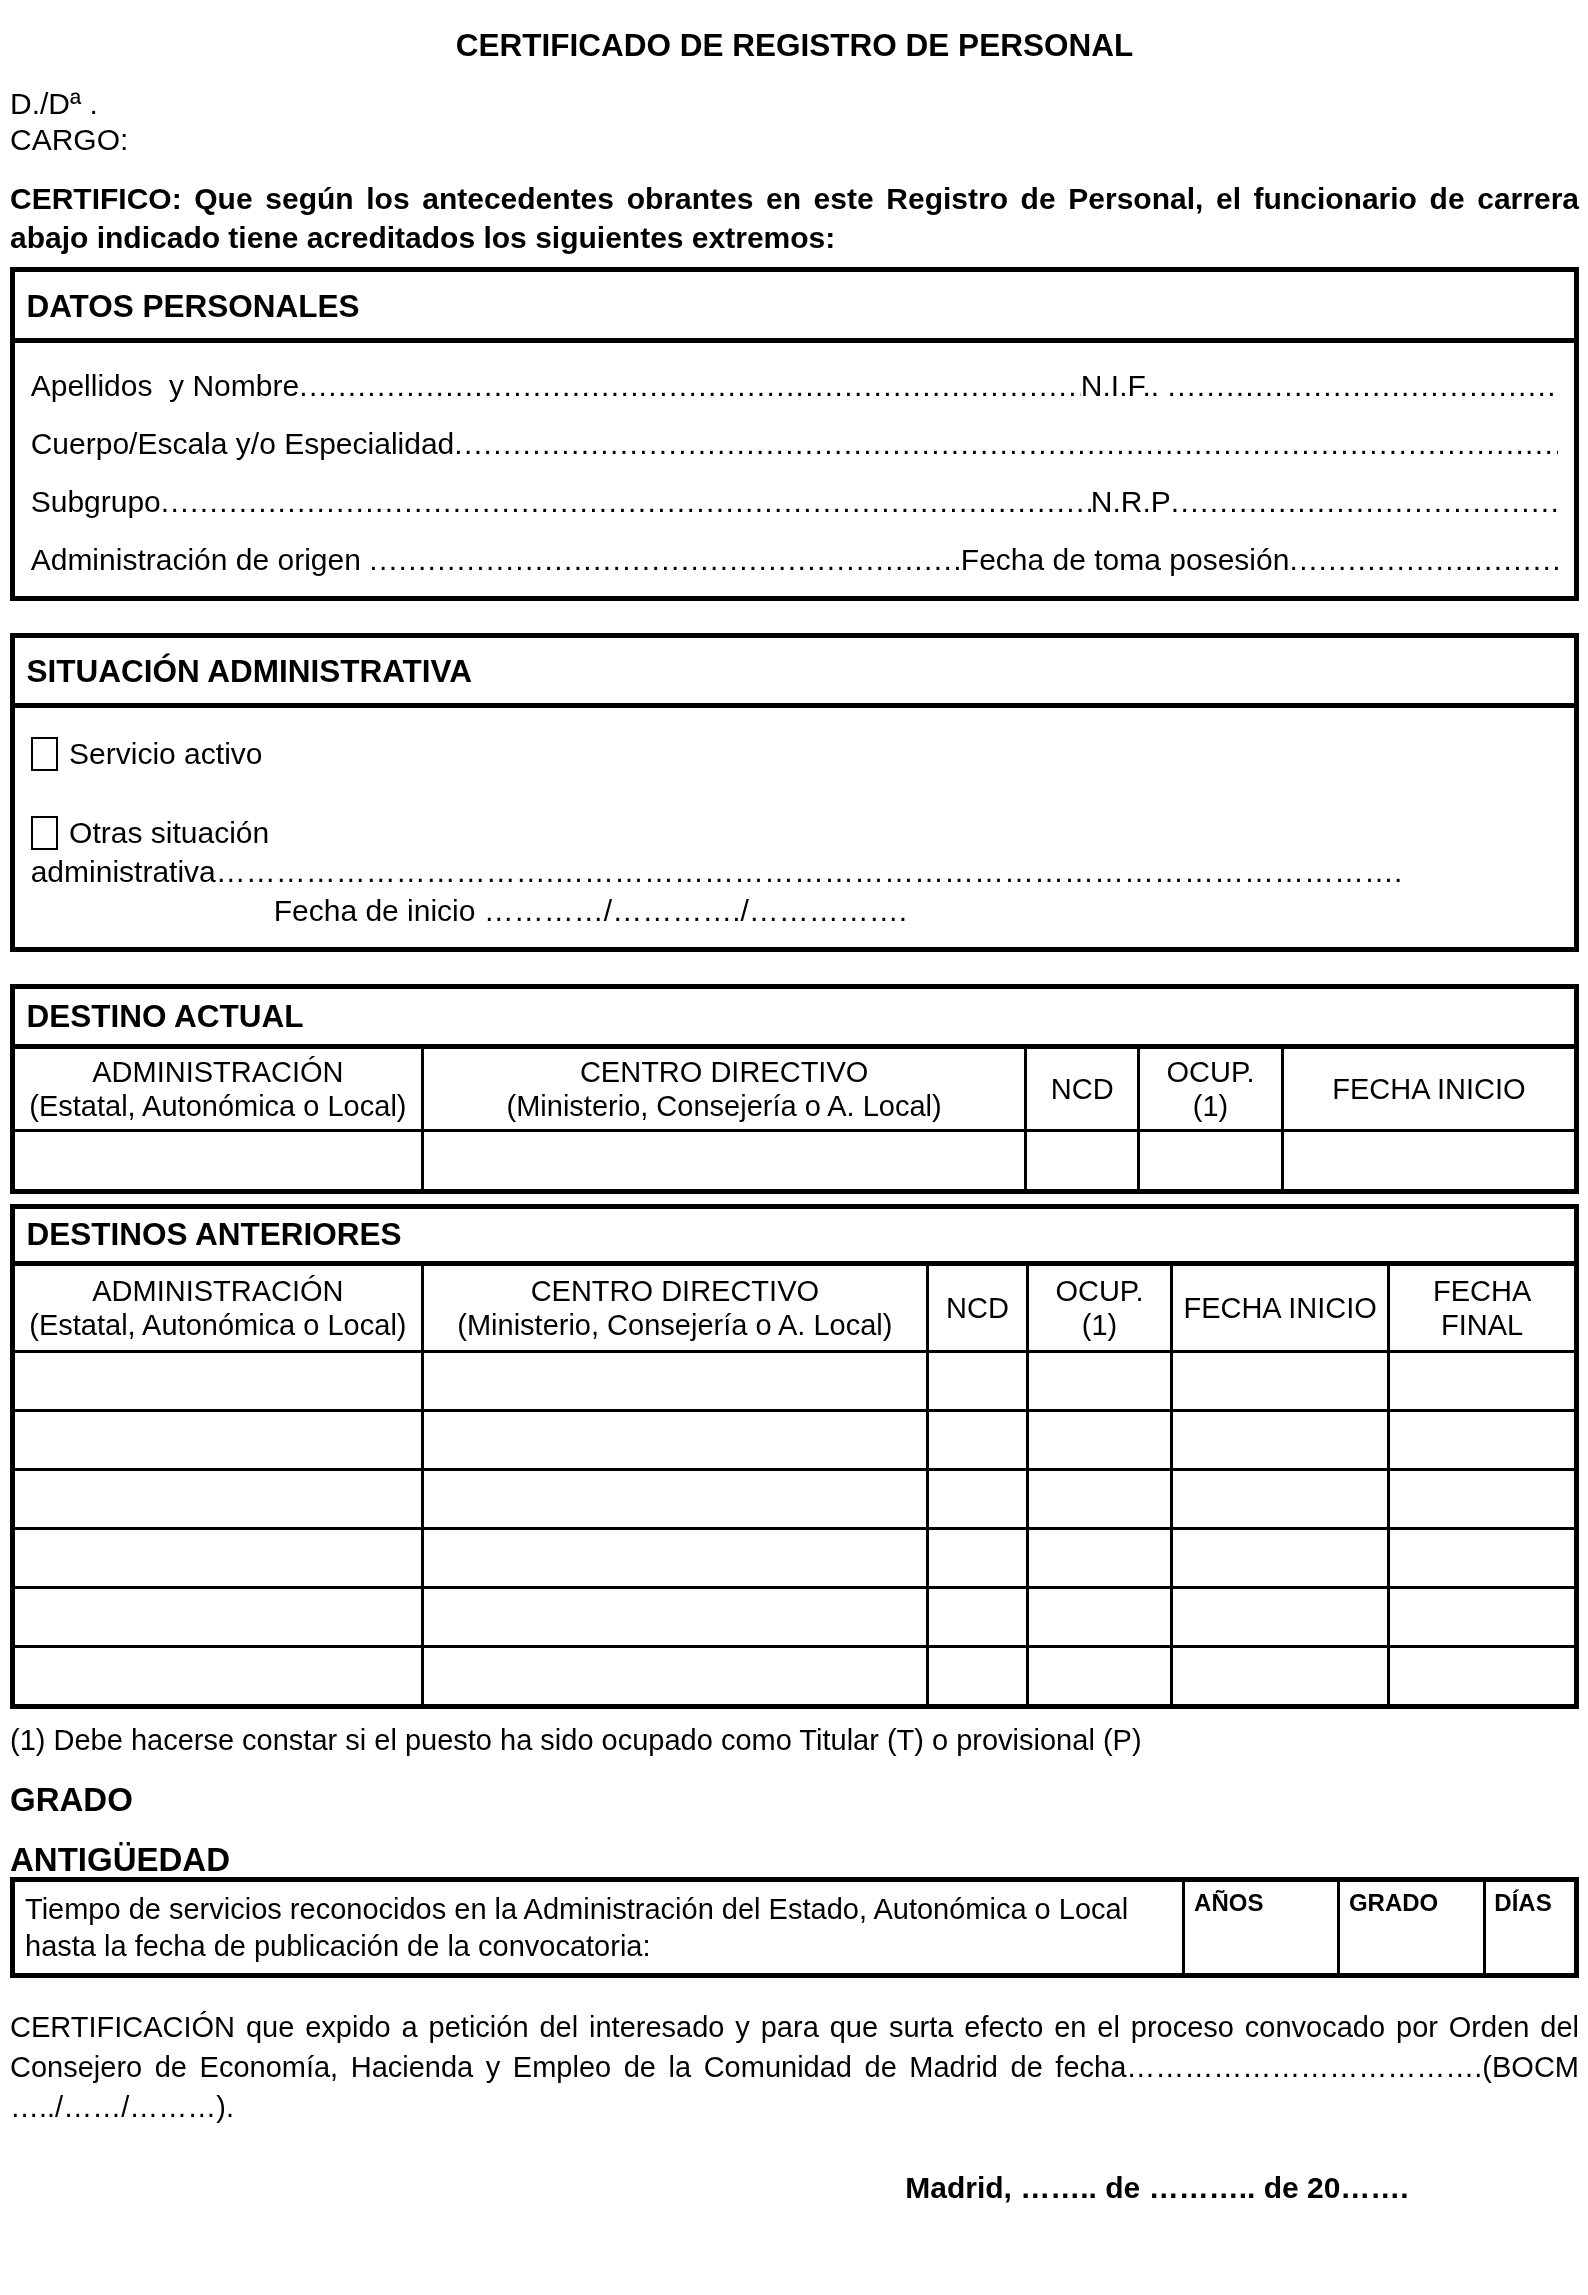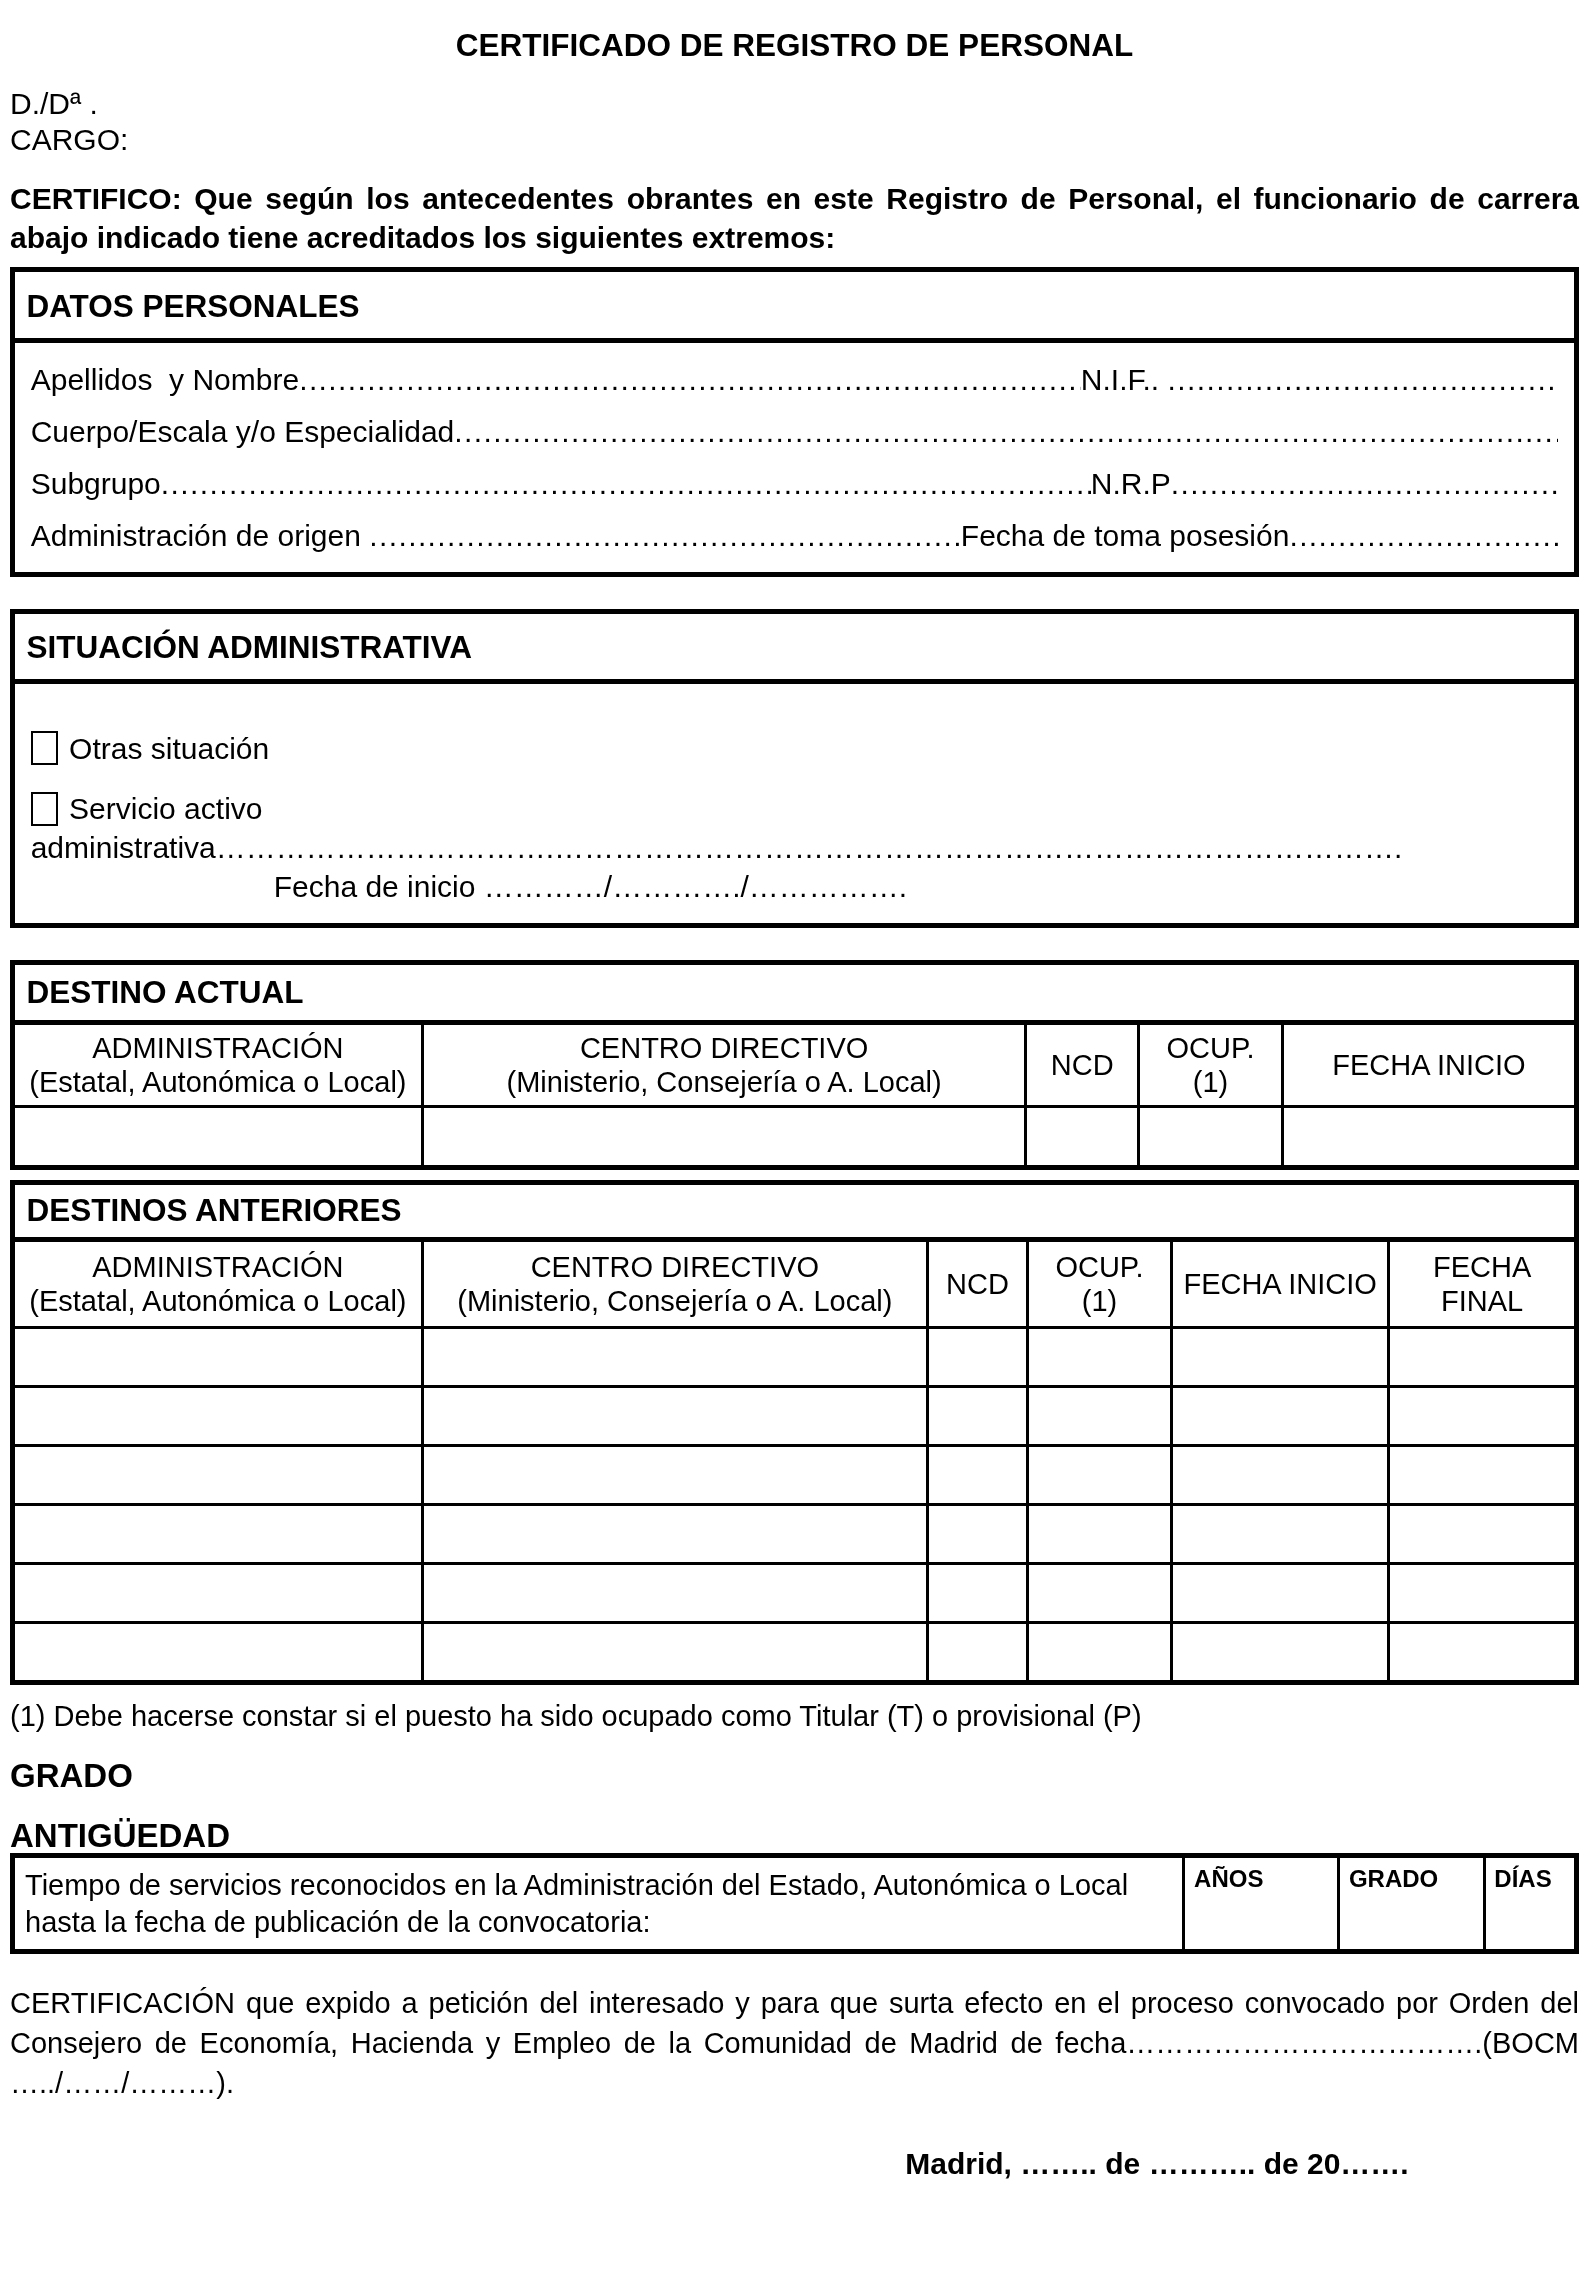--- a/index.html
+++ b/index.html
@@ -22,7 +22,7 @@
   .box.mt2{margin-top:31.5px;}
   .box-title{font-size:31.5px;font-weight:bold;padding:15.7px 11.4px 13px 11.4px;border-bottom:5px solid #000;}
   .box-body{padding:4.3px 15.7px 17px 15.7px;}
-  .dotrow{display:flex;align-items:baseline;line-height:39px;margin-top:13px;white-space:pre;}
+  .dotrow{display:flex;align-items:baseline;line-height:39px;margin-top:19px;white-space:pre;}
   .lbl{flex:0 0 auto;}
   .dots{overflow:hidden;white-space:nowrap;letter-spacing:1.4px;}
   .g1{flex:2 1 0;} .g2{flex:1 1 0;} .g24{flex:2.4 1 0;} .g22{flex:2.2 1 0;} .g10{flex:1 1 0;}

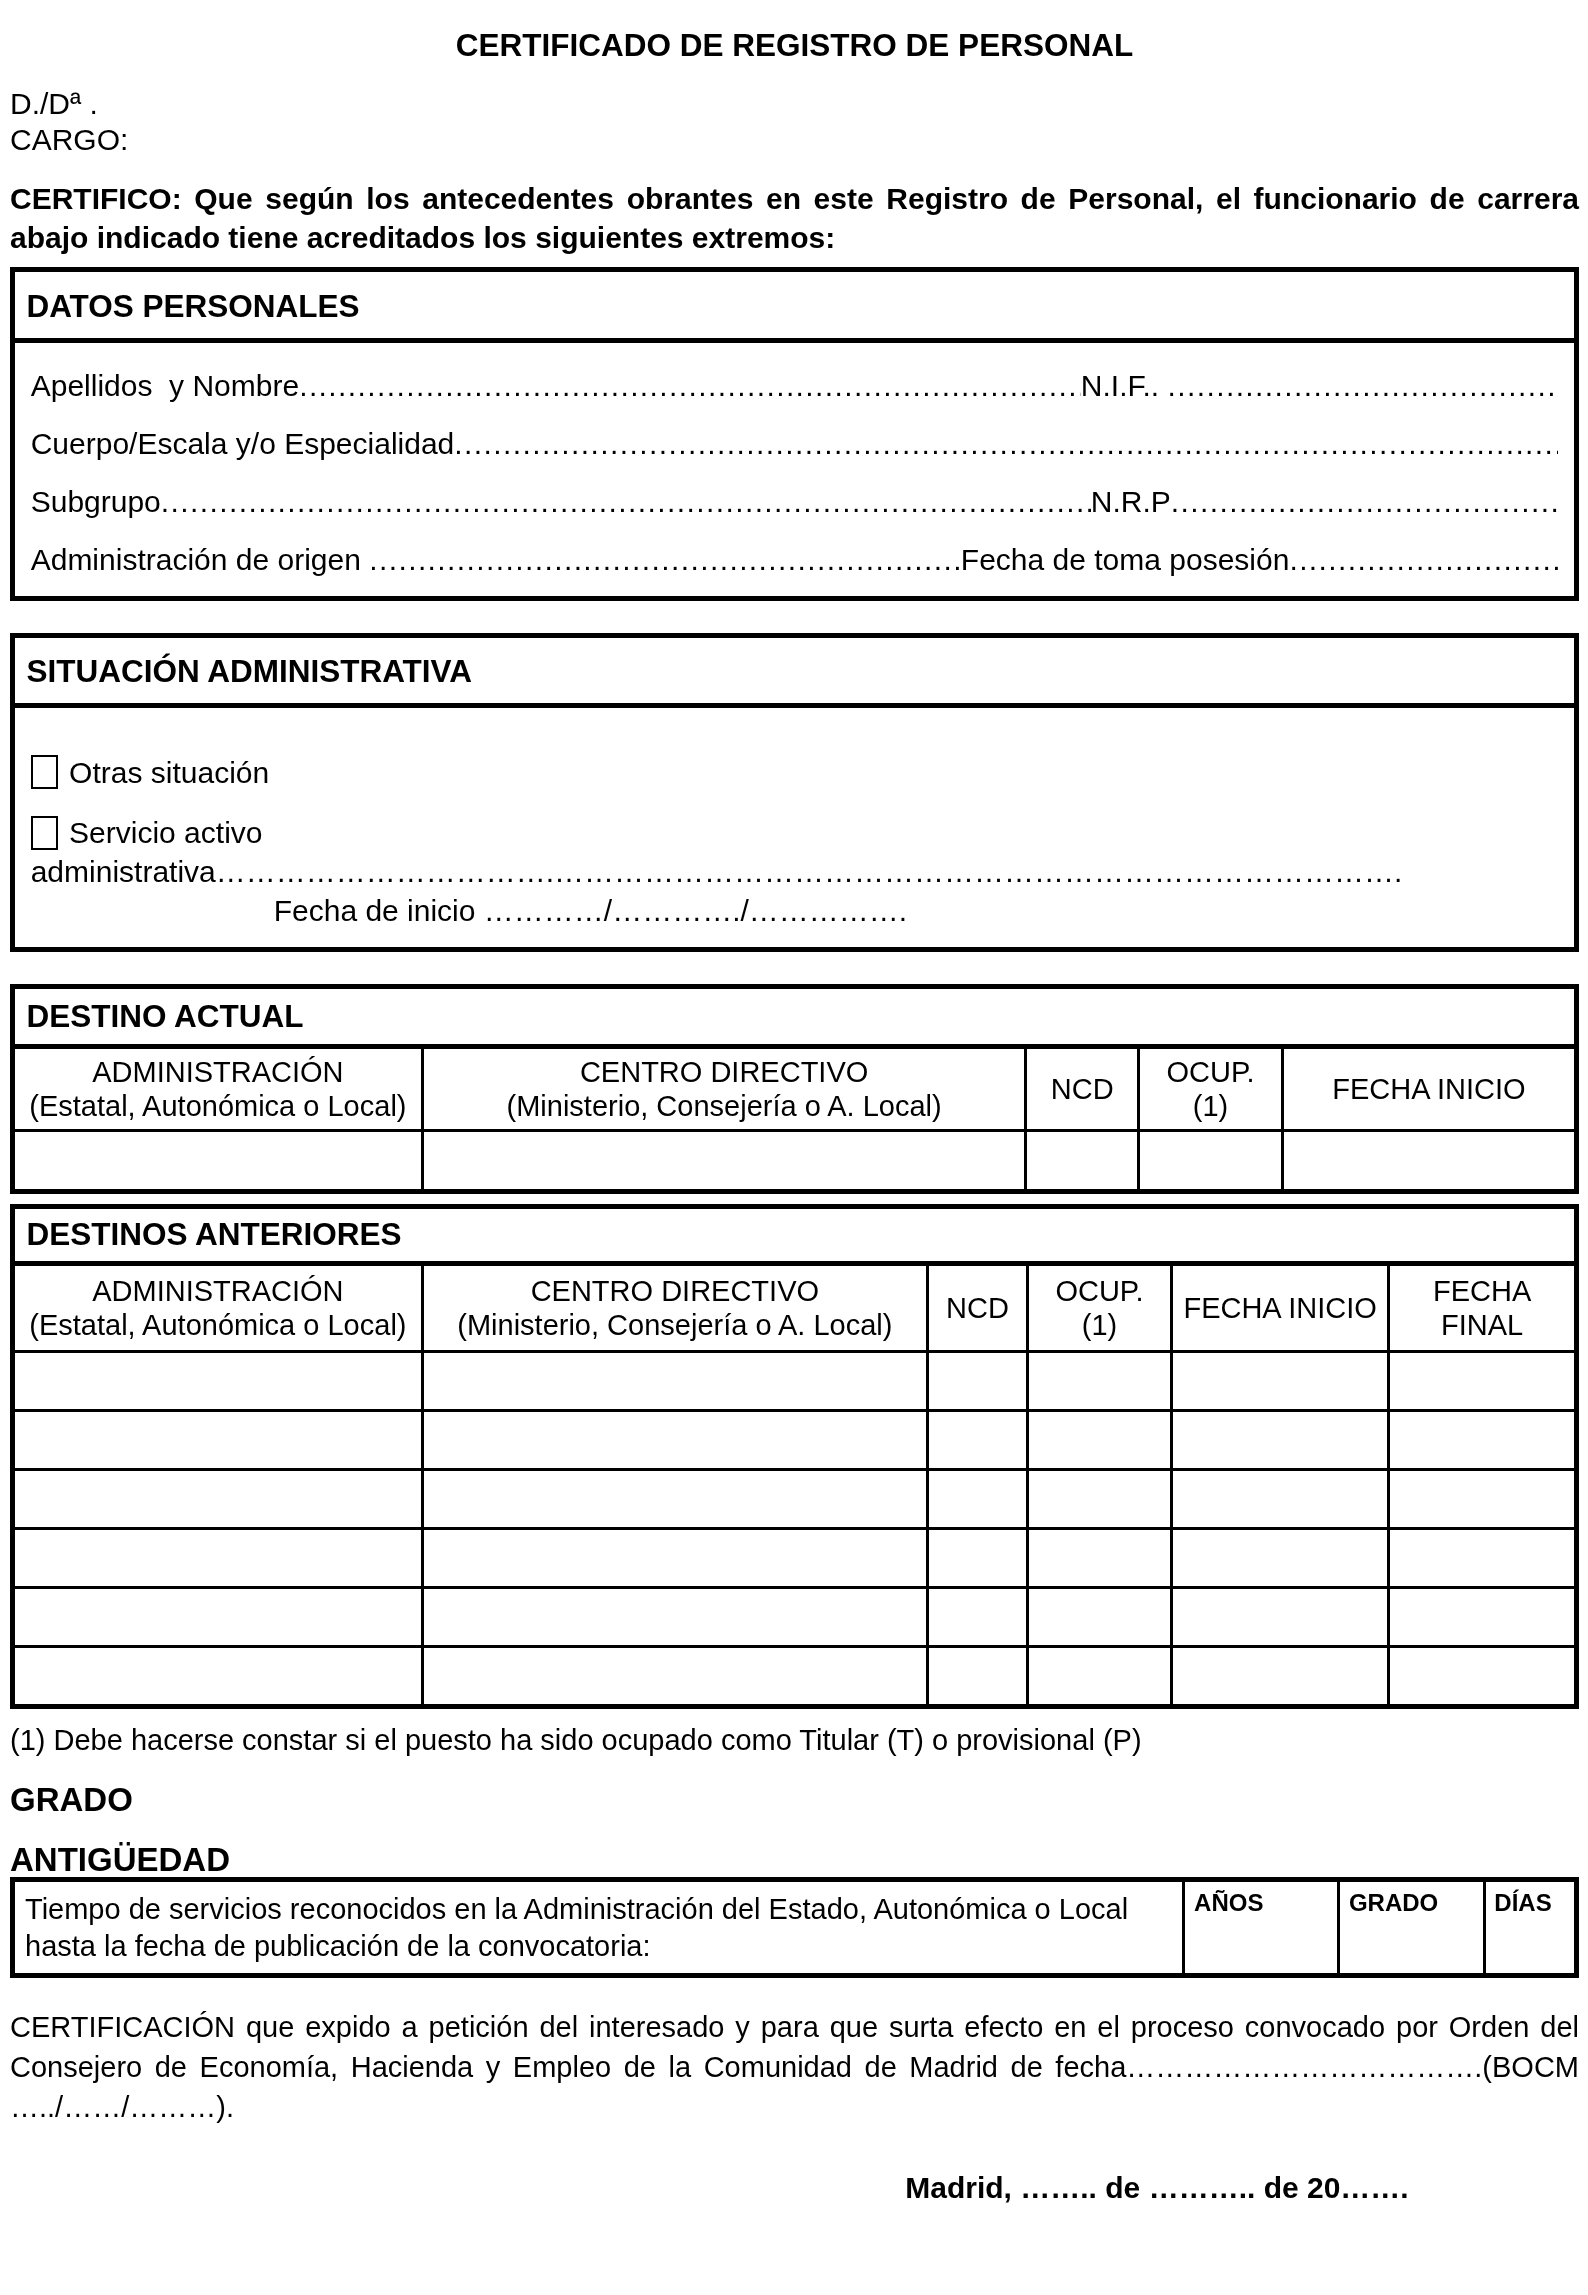--- a/index.html
+++ b/index.html
@@ -94,13 +94,13 @@
   <div class="box mt2">
     <div class="box-title">SITUACIÓN ADMINISTRATIVA</div>
     <div class="box-body">
+      <div class="cbrow first">
+        <span class="cb"></span>
+        <span>Servicio activo</span>
+      </div>
       <div class="cbrow second">
         <span class="cb"></span>
         <span>Otras situación</span>
-      </div>
-      <div class="cbrow first">
-        <span class="cb"></span>
-        <span>Servicio activo</span>
       </div>
       <div class="adm-line">
         <span>administrativa</span><span>…………………………….………………………………………………………………………….</span>

